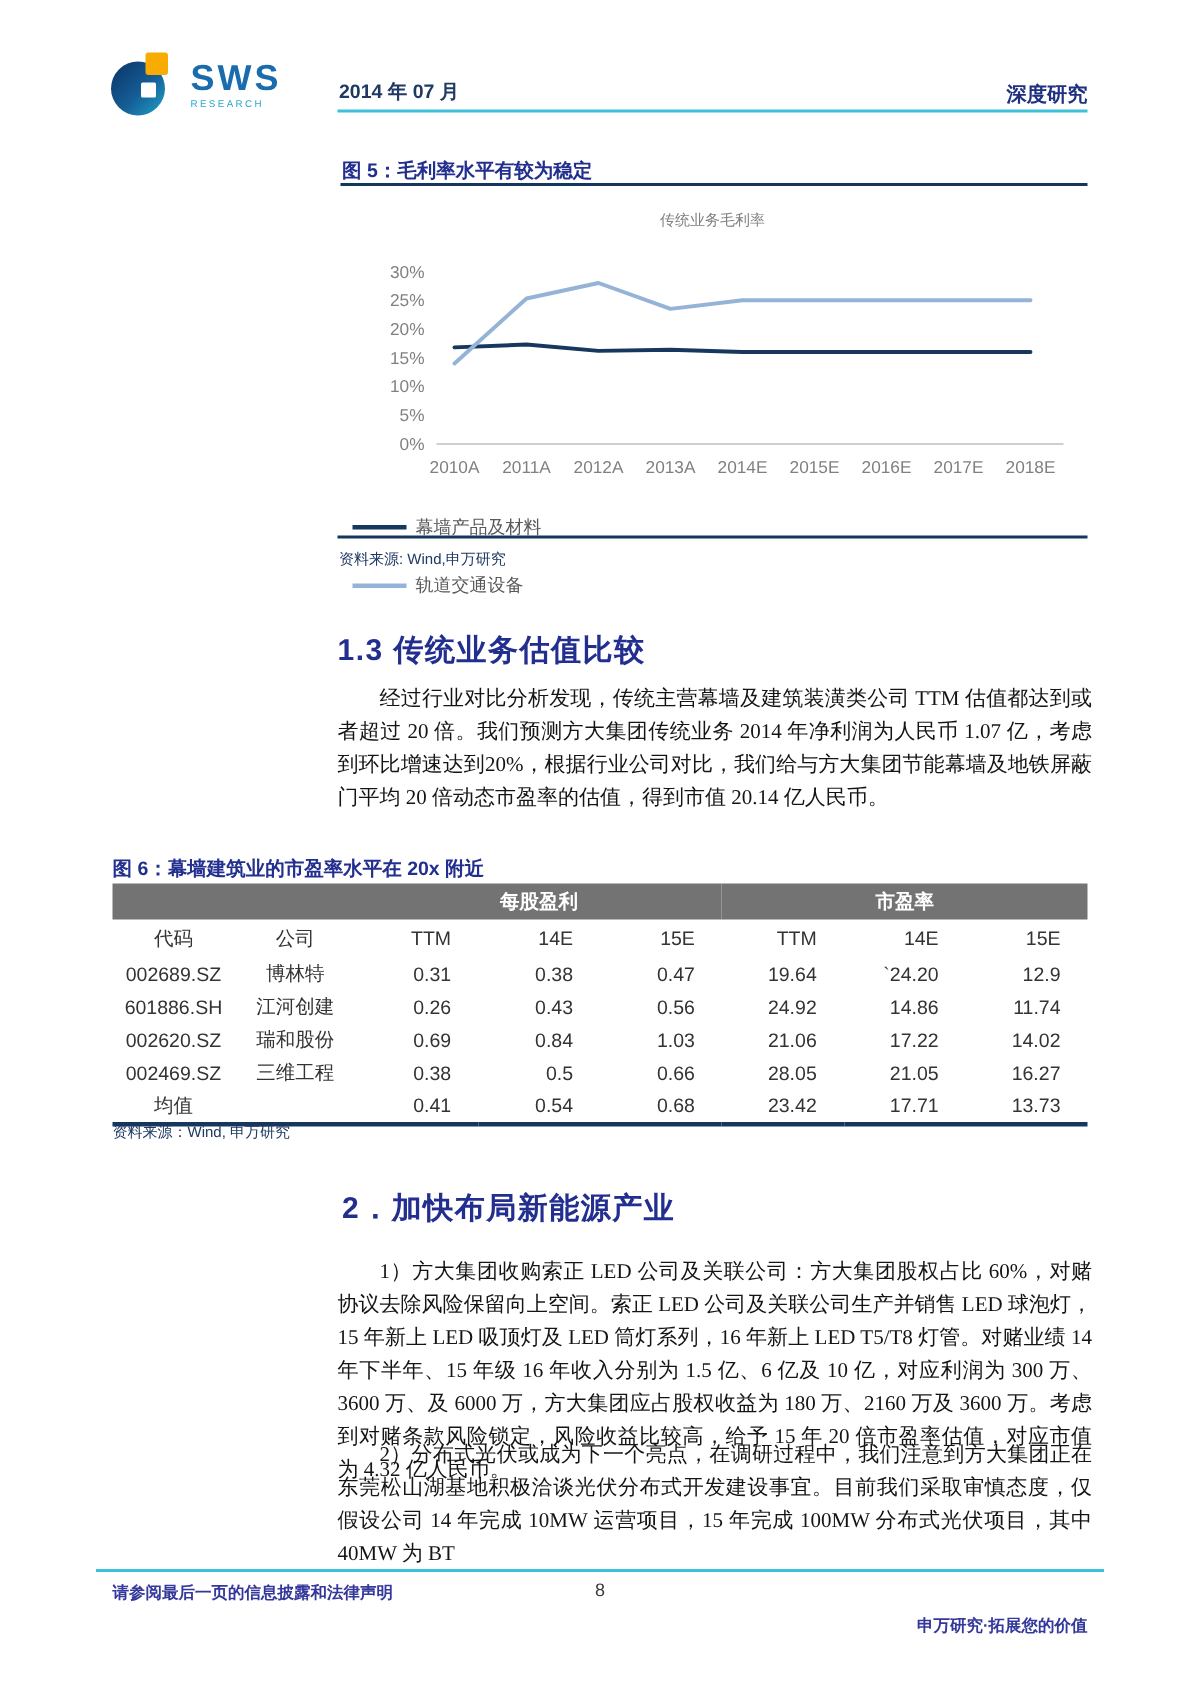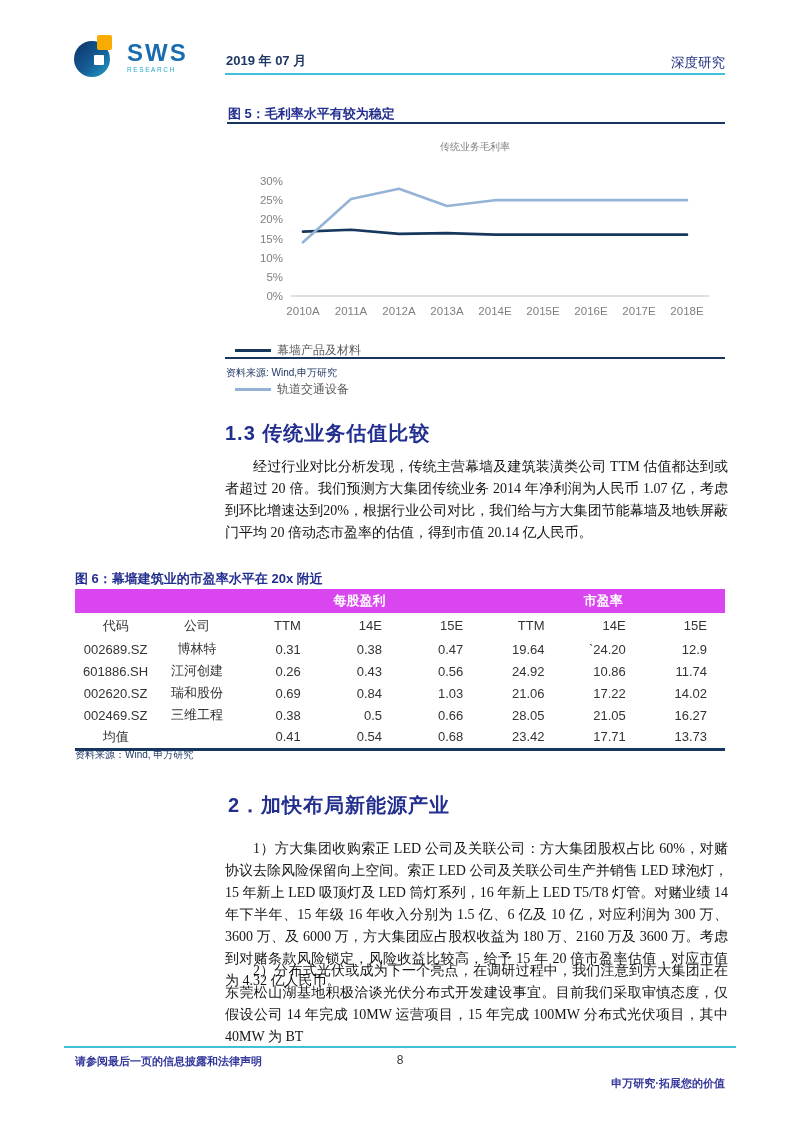--- a/index.html
+++ b/index.html
@@ -82,7 +82,7 @@
       <span class="logo-research">RESEARCH</span>
     </div>
   </div>
-  <div class="hdr-date">2019 年 07 月</div>
+  <div class="hdr-date">2014 年 07 月</div>
   <div class="hdr-type">深度研究</div>
   <div class="hdr-line"></div>
 

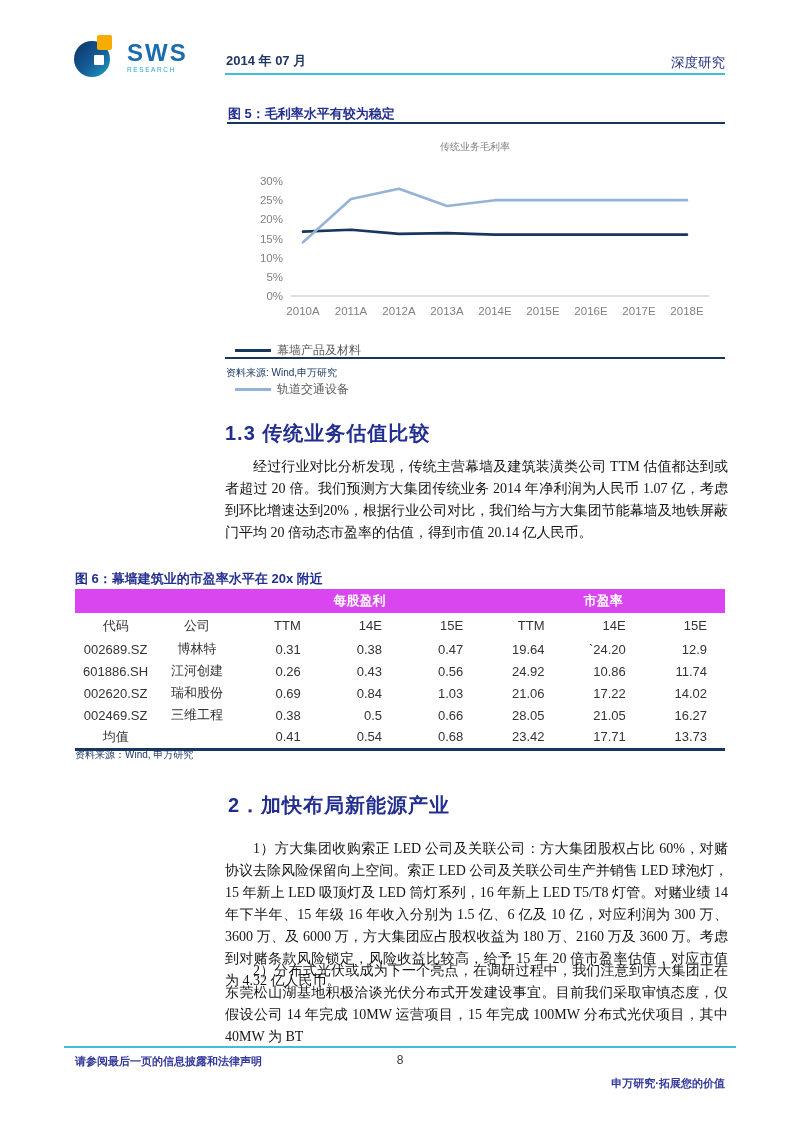--- a/index.html
+++ b/index.html
@@ -18,7 +18,7 @@
   .logo-sws { font-size:24px; font-weight:bold; color:#1a6cae; letter-spacing:2px; font-family:"Liberation Sans",sans-serif; }
   .logo-research { font-size:6.5px; color:#28a8cc; letter-spacing:1.6px; margin-top:2px; }
   .hdr-date { position:absolute; left:226px; top:52px; font-size:13px; font-weight:bold; color:#1f3864; }
-  .hdr-type { position:absolute; right:75px; top:54px; font-size:13.5px; font-weight:normal; color:#1f3080; }
+  .hdr-type { position:absolute; right:75px; top:54px; font-size:13.5px; font-weight:bold; color:#1f3080; }
   .hdr-line { position:absolute; left:225px; top:73px; width:500px; border-top:2px solid #3ec0db; }
 
   

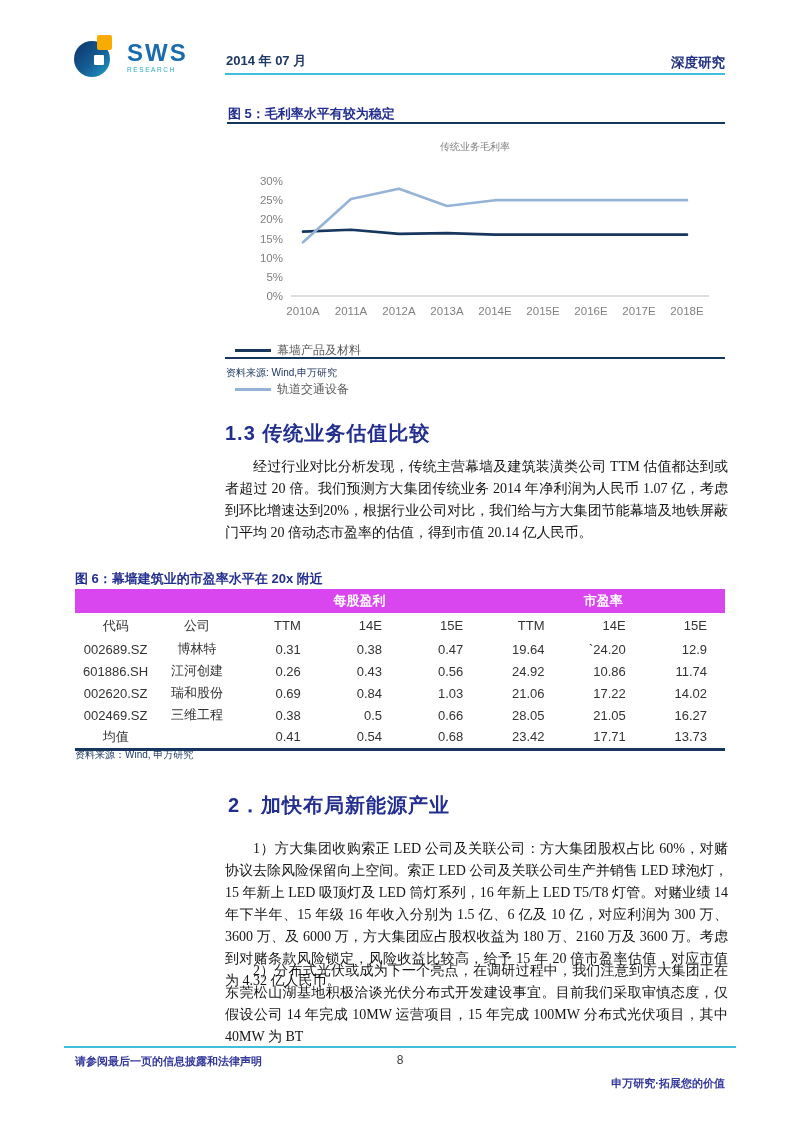--- a/index.html
+++ b/index.html
@@ -45,7 +45,7 @@
   .fig6-title { position:absolute; left:75px; top:570px; font-size:13px; font-weight:bold; color:#232f8f;text-align:right; }
   .fin-table { position:absolute; left:75px; top:589px; width:650px; border-collapse:collapse; table-layout:fixed; }
   .fin-table th, .fin-table td { font-size:13px; font-weight:normal; color:#333; padding:0; }
-  .fin-table .band th { background:#d946ef; color:#fff; font-weight:bold; height:24px; font-size:13px; }
+  .fin-table .band th { background:#737373; color:#fff; font-weight:bold; height:24px; font-size:13px; }
   .fin-table .colhead td { height:25px; }
   .fin-table tbody td { height:22px; }
   .fin-table .c-center { text-align:center; }

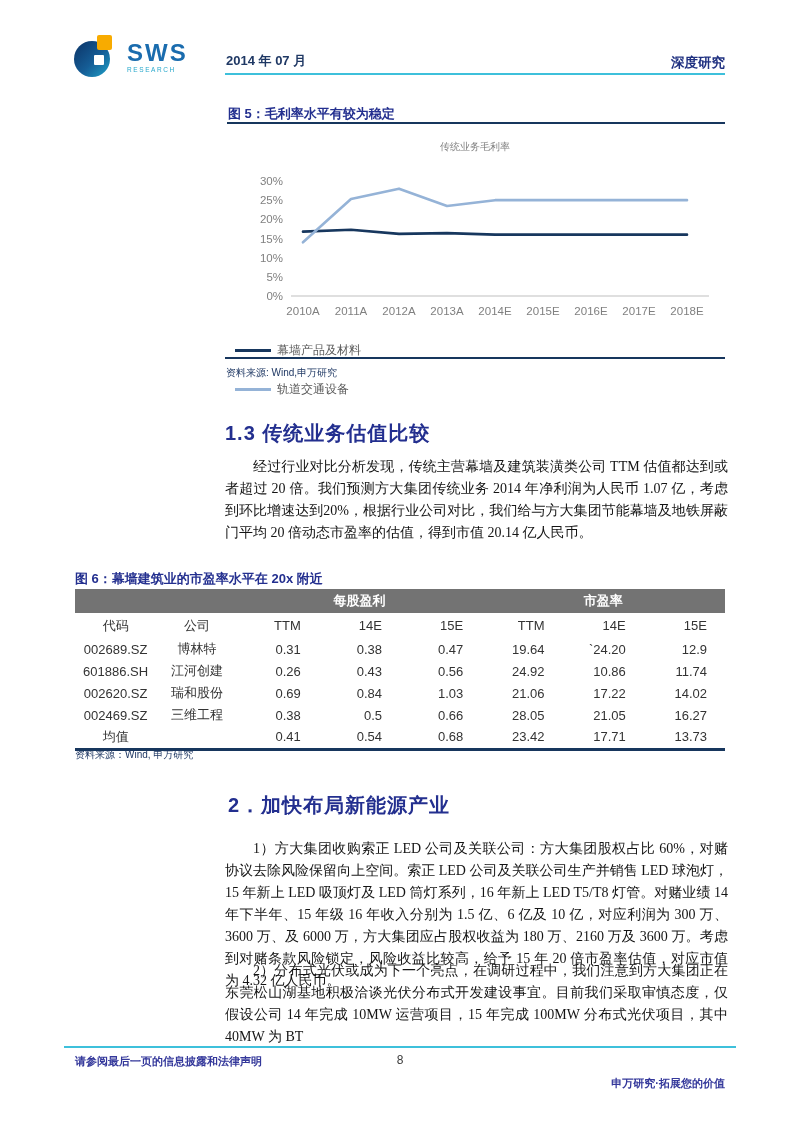--- a/index.html
+++ b/index.html
@@ -165,7 +165,7 @@
           <td class="c-num">0.43</td>
           <td class="c-num">0.56</td>
           <td class="c-num">24.92</td>
-          <td class="c-num">10.86</td>
+          <td class="c-num">14.86</td>
           <td class="c-num">11.74</td>
         </tr>
         <tr>

